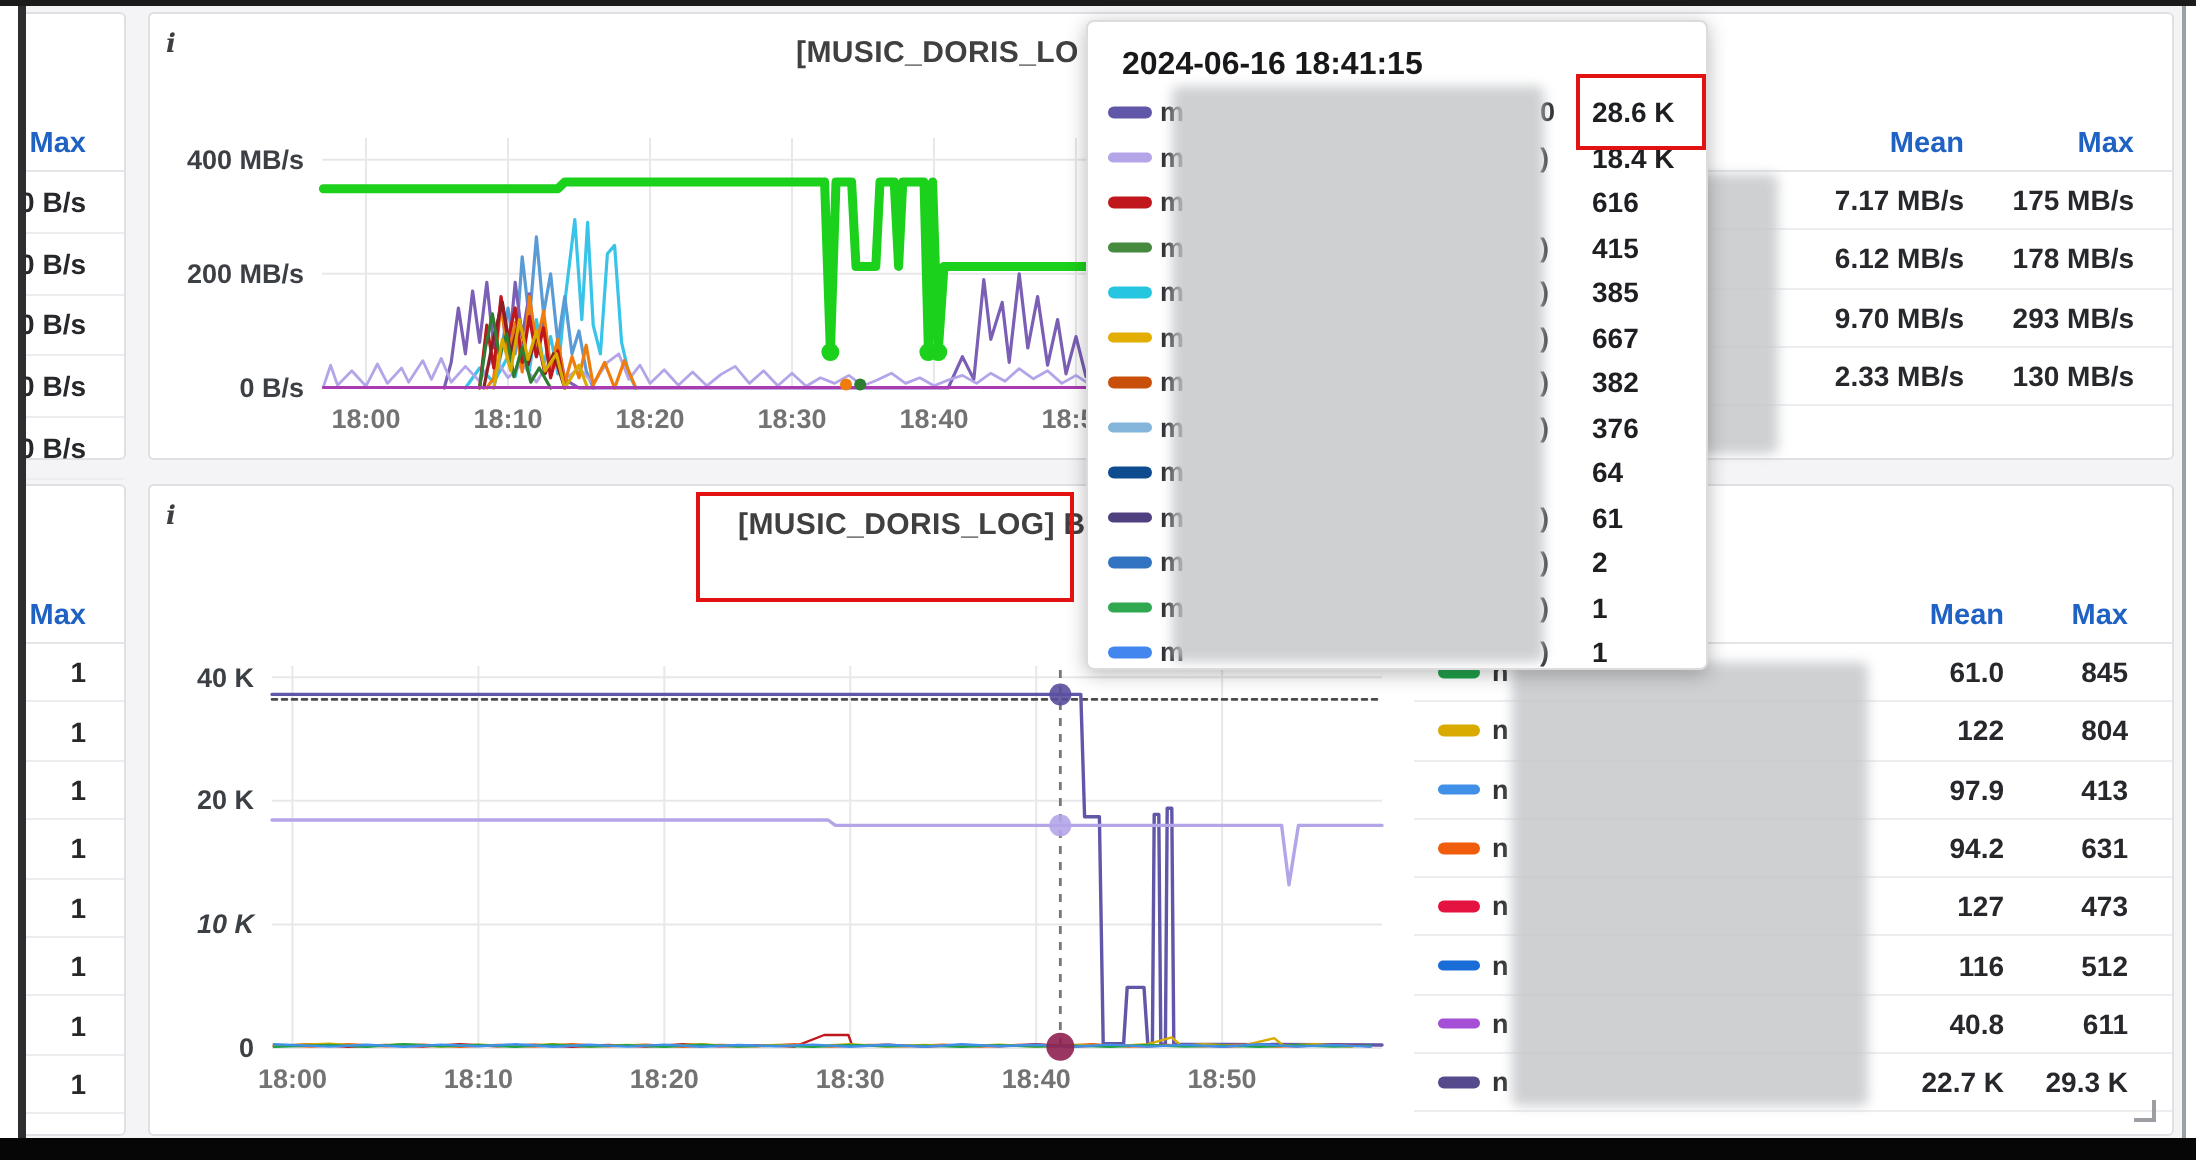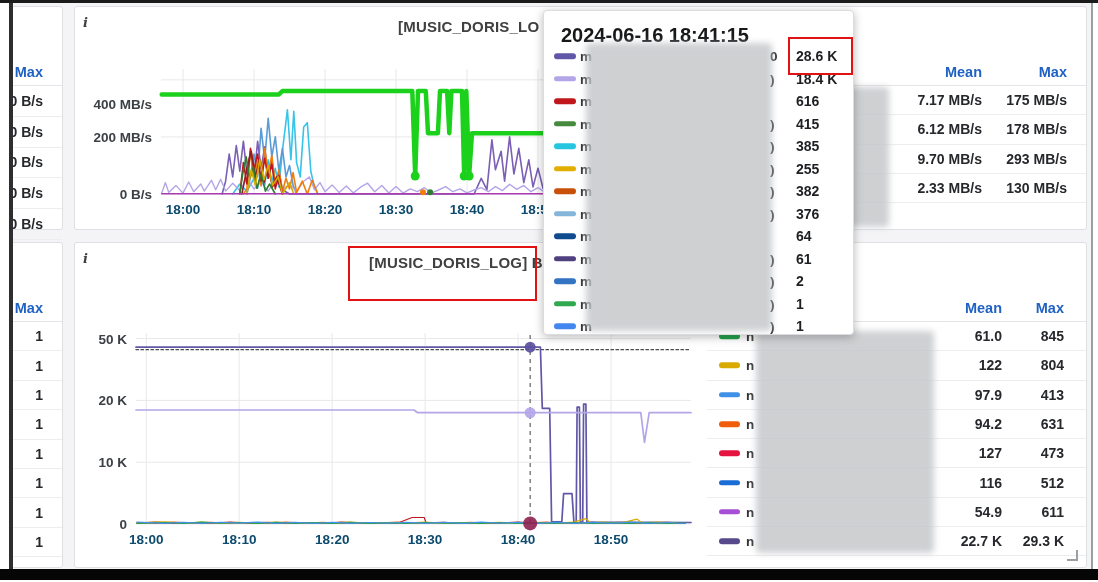--- a/index.html
+++ b/index.html
@@ -58,7 +58,7 @@
   
   .tooltip{position:absolute;left:530px;top:7px;width:309px;height:323px;background:#fff;
            border:1px solid #dcdcdf;border-radius:4px;box-shadow:0 2px 10px rgba(0,0,0,.28);z-index:6;}
-  .tt-header{position:absolute;left:17px;top:13px;font-size:20px;font-weight:700;color:#17181a;text-align:center;}
+  .tt-header{position:absolute;left:17px;top:13px;font-size:16px;font-weight:700;color:#17181a;text-align:center;}
   .tt-rows{position:absolute;left:0;top:34px;right:0;}
   .tt-row{position:relative;height:22.5px;}
   .tt-dash{position:absolute;left:10px;top:50%;transform:translateY(-50%);width:22px;height:5.5px;border-radius:3px;}

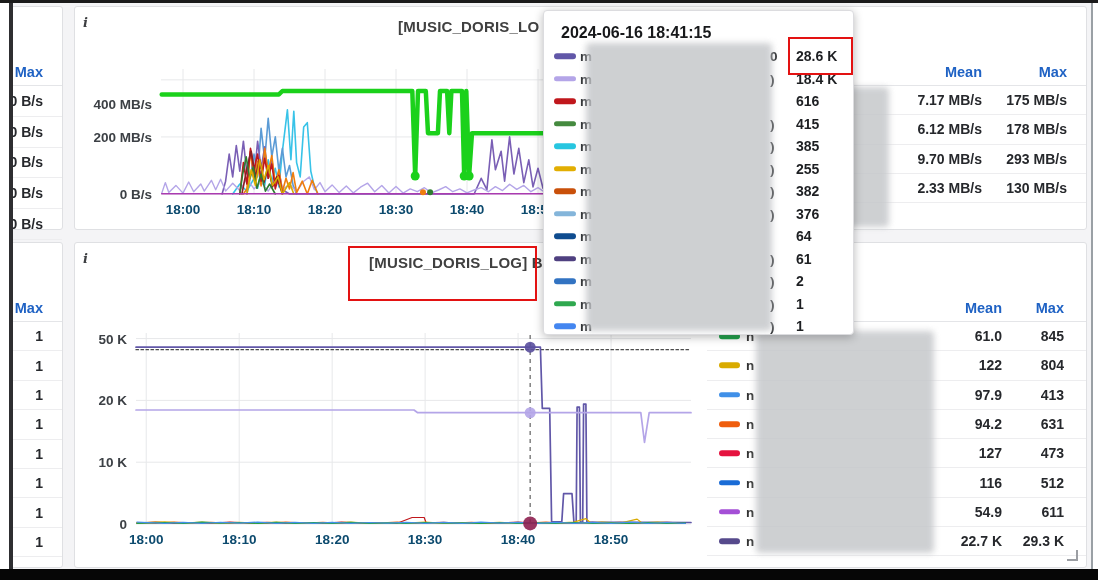--- a/index.html
+++ b/index.html
@@ -175,7 +175,7 @@
           <span class="xtick" style="left: 377.017px; top: 133px;">18:50</span>
           <span class="ytick" style="left: -9px; top: 125px;">0 B/s</span>
           <span class="ytick" style="left: -9px; top: 67.9224px;">200 MB/s</span>
-          <span class="ytick" style="left: -9px; top: 10.8447px; margin-top: 24px;">400 MB/s</span>
+          <span class="ytick" style="left: -9px; top: 10.8447px;">400 MB/s</span>
         </div>
       <div class="legend" id="legend-top">
           <div class="lrow head">

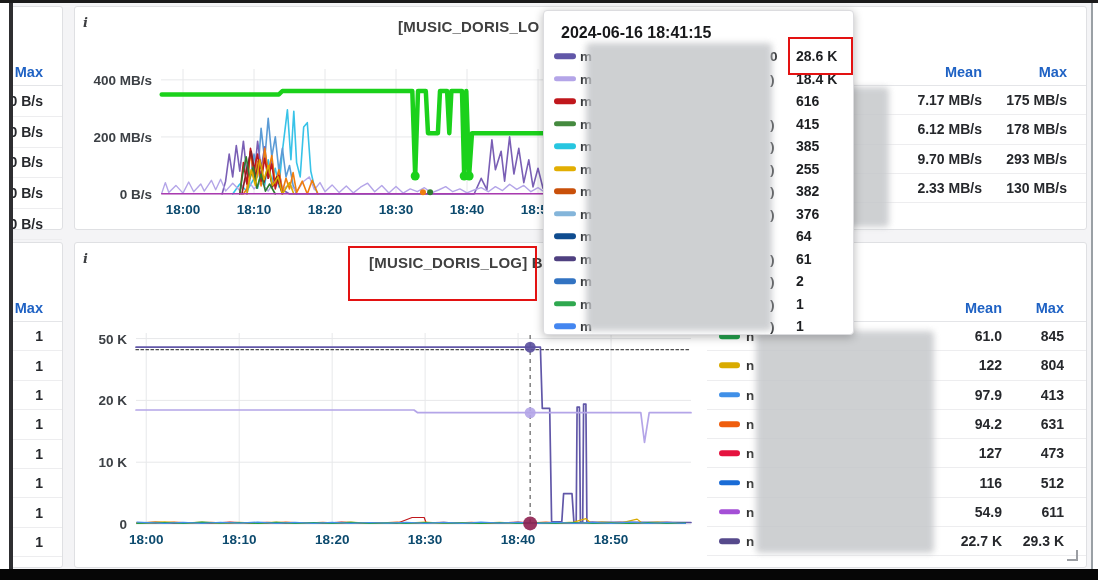--- a/index.html
+++ b/index.html
@@ -336,7 +336,7 @@
             <span class="tt-dash" style="background: rgb(226, 174, 2);"></span>
             <span class="tt-prefix">m</span>
             <span class="tt-suffix">)</span>
-            <span class="tt-value">255</span>
+            <span class="tt-value">667</span>
           </div>
           <div class="tt-row">
             <span class="tt-dash" style="background: rgb(201, 80, 10);"></span>

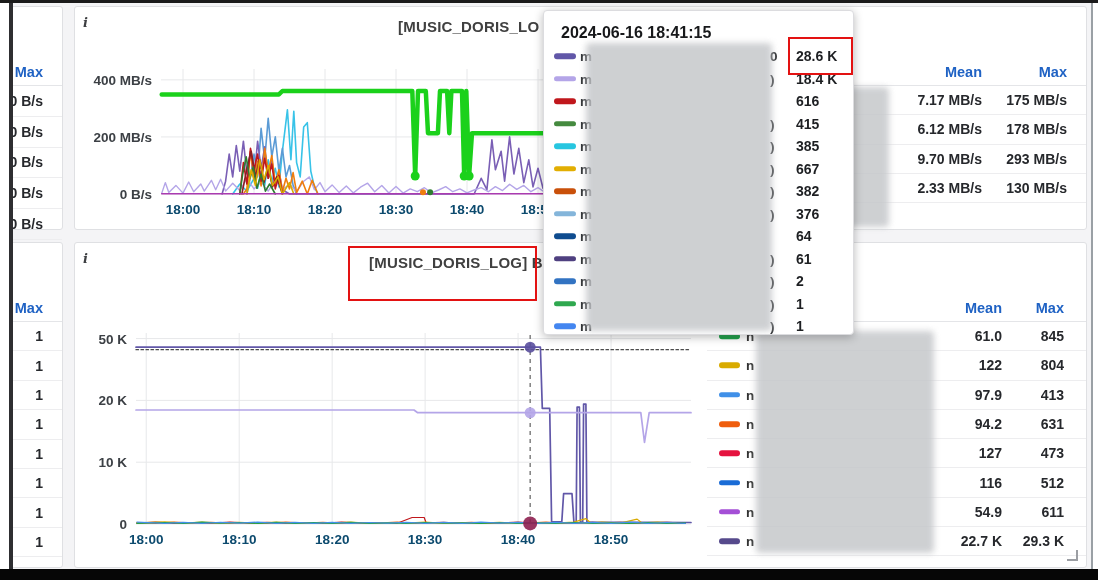--- a/index.html
+++ b/index.html
@@ -28,7 +28,7 @@
   #plot-top{left:86px;top:62px;width:546px;height:125px;}
   #plot-bottom{left:61px;top:90px;width:555px;height:191px;}
   .chart-svg{overflow:visible;display:block;}
-  .xtick{position:absolute;transform:translateX(-50%);font-size:13.5px;font-weight:600;color:#0c4a6e;white-space:nowrap;}
+  .xtick{position:absolute;transform:translateX(-50%);font-size:13.5px;font-weight:600;color:#737373;white-space:nowrap;}
   .ytick{position:absolute;transform:translate(-100%,-50%);font-size:13.5px;font-weight:600;color:#3c4045;white-space:nowrap;}
 
   

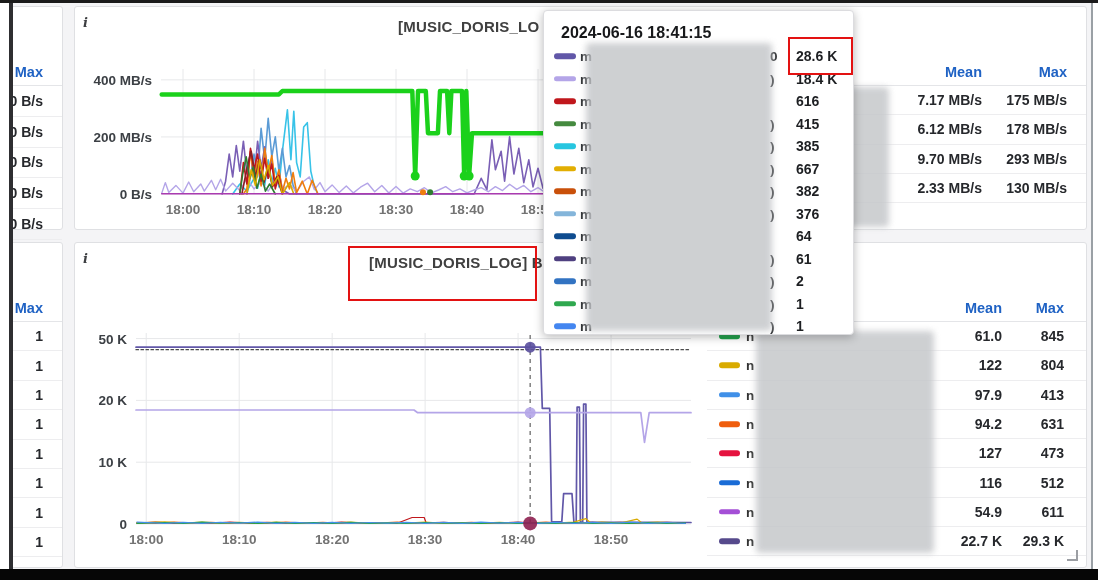--- a/index.html
+++ b/index.html
@@ -239,7 +239,7 @@
           <span class="ytick" style="left: -9px; top: 191px;">0</span>
           <span class="ytick" style="left: -9px; top: 129.188px;">10 K</span>
           <span class="ytick" style="left: -9px; top: 67.3754px;">20 K</span>
-          <span class="ytick" style="left: -9px; top: 5.56311px;">50 K</span>
+          <span class="ytick" style="left: -9px; top: 5.56311px;">40 K</span>
         </div>
       <div class="legend" id="legend-bottom">
           <div class="lrow head">

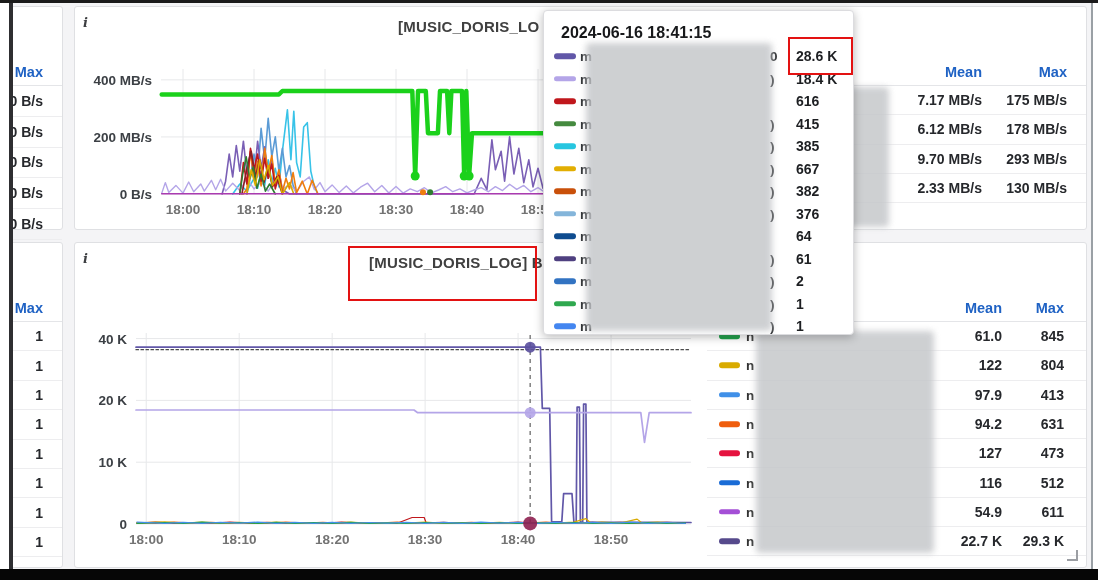--- a/index.html
+++ b/index.html
@@ -237,7 +237,7 @@
           <span class="xtick" style="left: 382.085px; top: 199px;">18:40</span>
           <span class="xtick" style="left: 475.05px; top: 199px;">18:50</span>
           <span class="ytick" style="left: -9px; top: 191px;">0</span>
-          <span class="ytick" style="left: -9px; top: 129.188px;">10 K</span>
+          <span class="ytick" style="left: -9px; top: 129.188px; font-style: italic;">10 K</span>
           <span class="ytick" style="left: -9px; top: 67.3754px;">20 K</span>
           <span class="ytick" style="left: -9px; top: 5.56311px;">40 K</span>
         </div>

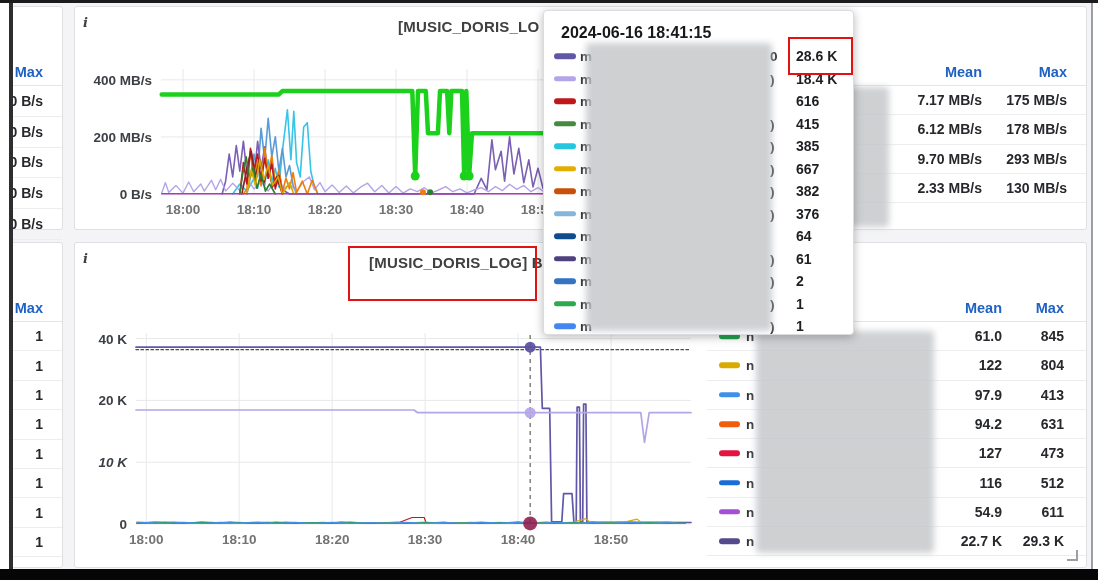--- a/index.html
+++ b/index.html
@@ -285,7 +285,7 @@
           <div class="lrow">
             <span class="ldash" style="background: rgb(164, 79, 214);"></span>
             <span class="lprefix">n</span>
-            <span class="lmean">54.9</span>
+            <span class="lmean">40.8</span>
             <span class="lmax">611</span>
           </div>
           <div class="lrow">

